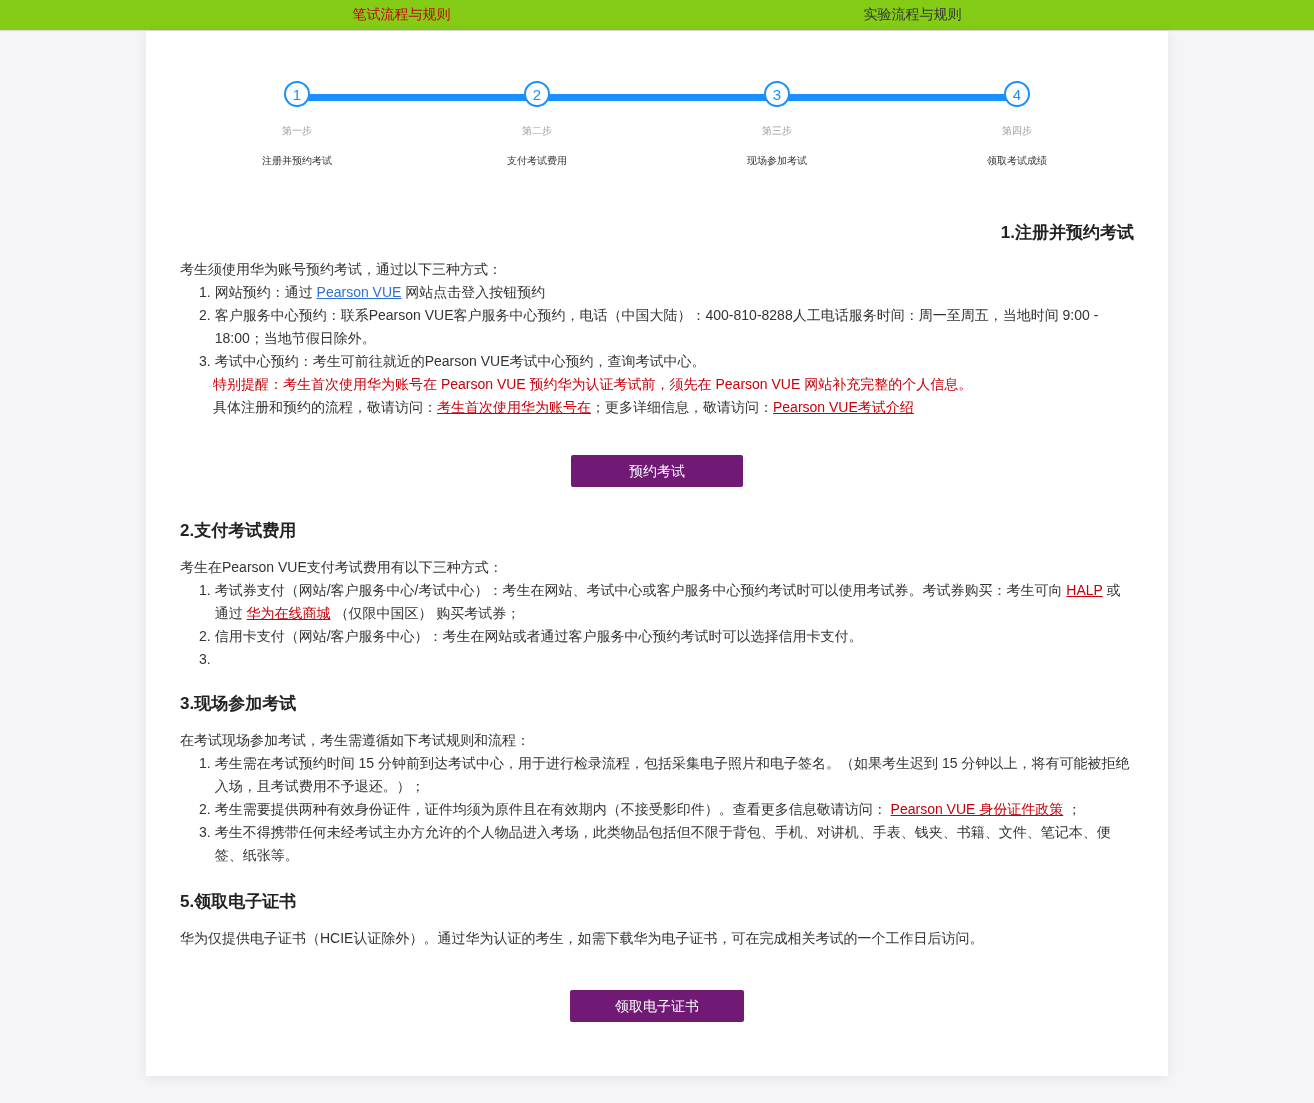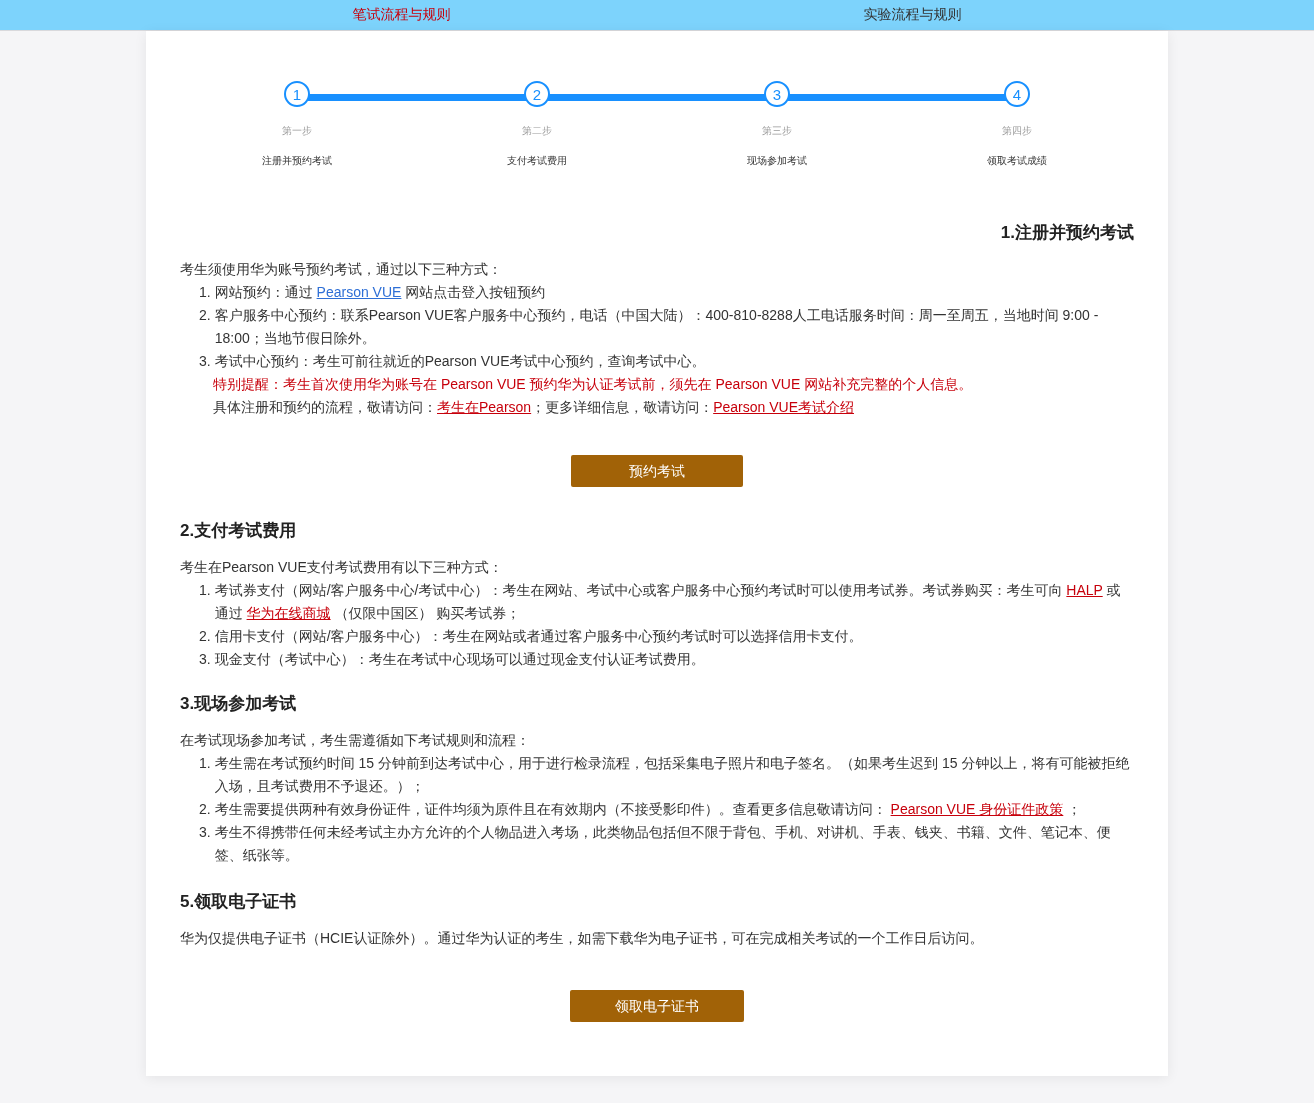--- a/index.html
+++ b/index.html
@@ -15,7 +15,7 @@
   .topbar {
     width: 100%;
     height: 31px;
-    background: #7dd3fc;
+    background: #84cc16;
     border-bottom: 1px solid #d9d9dc;
   }
   .topbar-inner {

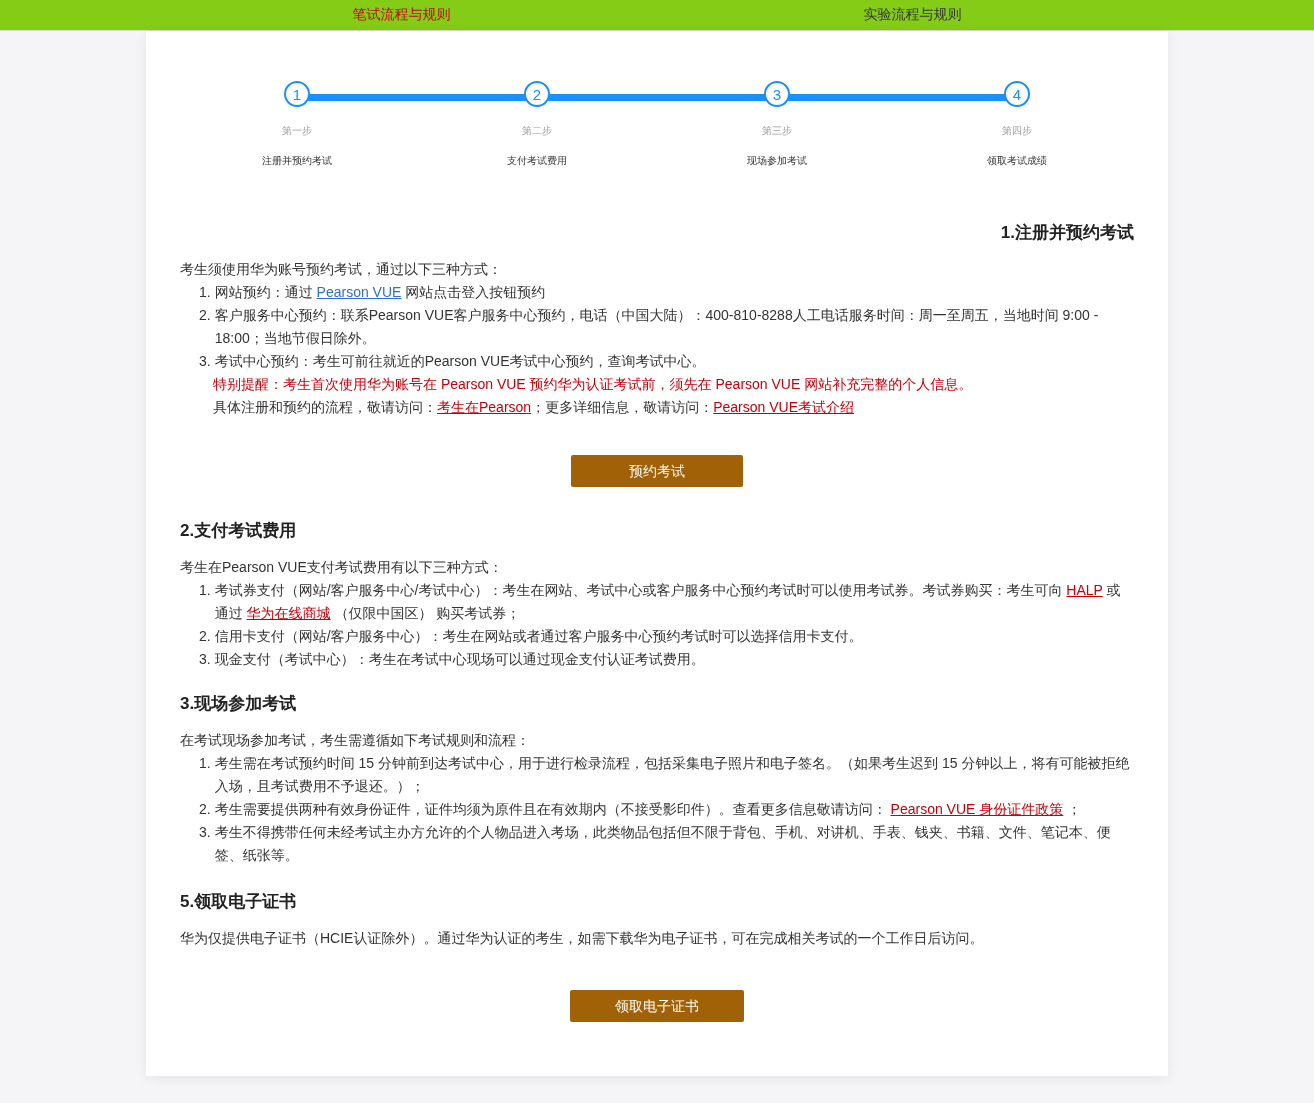--- a/index.html
+++ b/index.html
@@ -186,7 +186,7 @@
     </div>
     <div class="indent-line red-text">特别提醒：考生首次使用华为账号在 Pearson VUE 预约华为认证考试前，须先在 Pearson VUE 网站补充完整的个人信息。</div>
     <div class="indent-line">
-      <span>具体注册和预约的流程，敬请访问：</span><a class="red-link">考生在Pearson</a><span>；更多详细信息，敬请访问：</span><a class="red-link">Pearson VUE考试介绍</a>
+      <span>具体注册和预约的流程，敬请访问：</span><a class="red-link">考生首次使用华为账号在</a><span>；更多详细信息，敬请访问：</span><a class="red-link">Pearson VUE考试介绍</a>
     </div>
     <div class="btn-row">
       <button class="blue-btn w172">预约考试</button>

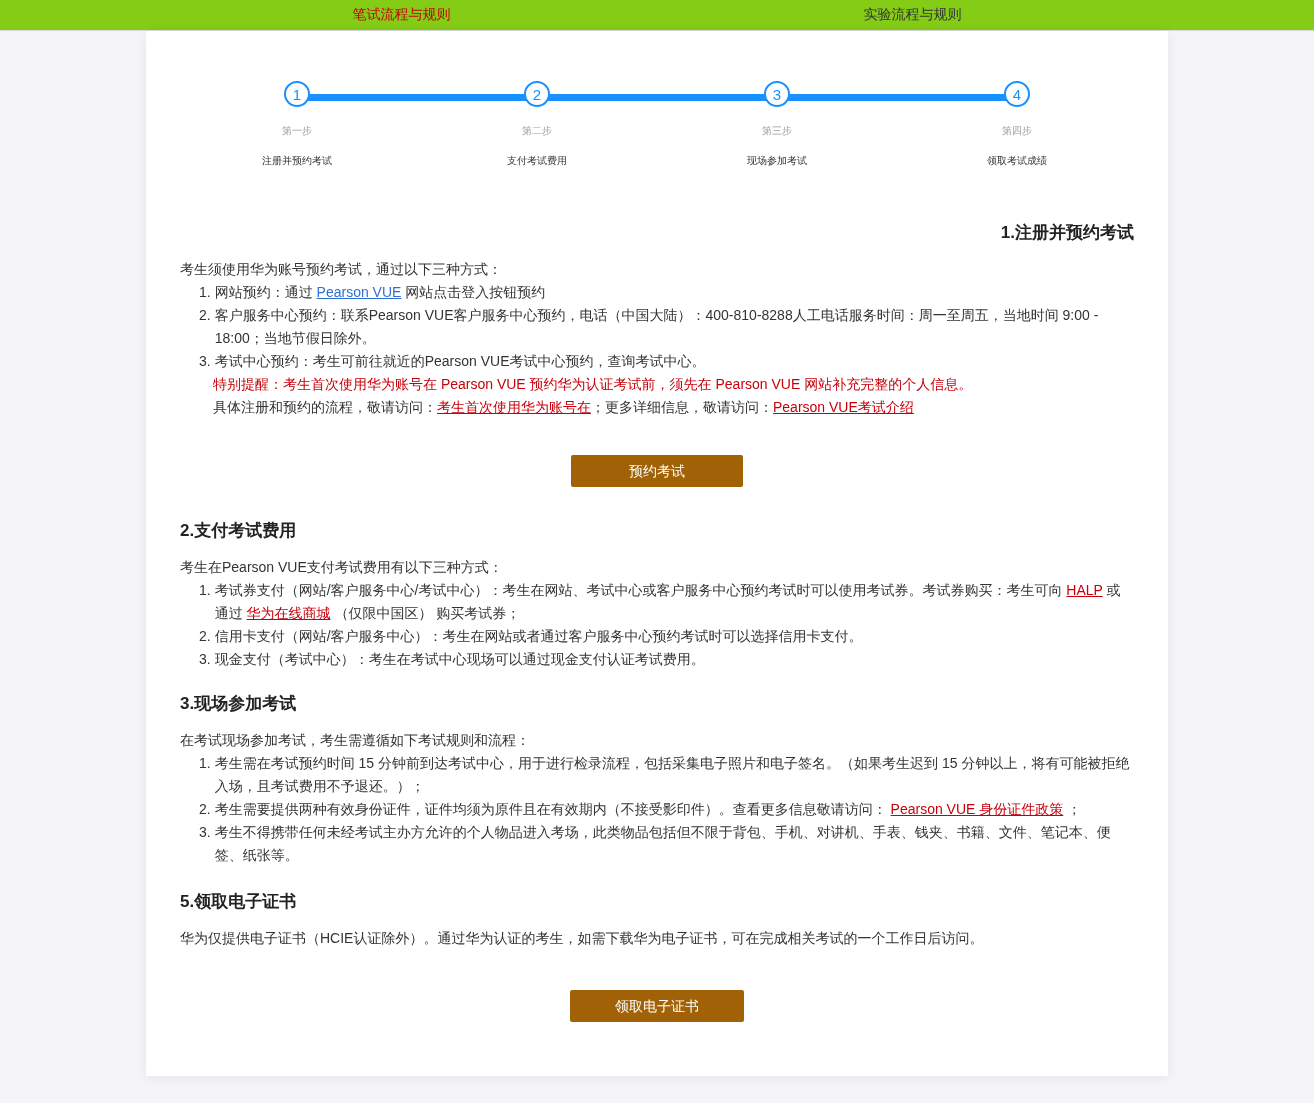--- a/index.html
+++ b/index.html
@@ -115,7 +115,7 @@
   .blue-btn {
     display: inline-block;
     border: none;
-    background: #a16207;
+    background: #701a75;
     color: #ffffff;
     font-size: 14px;
     font-family: inherit;

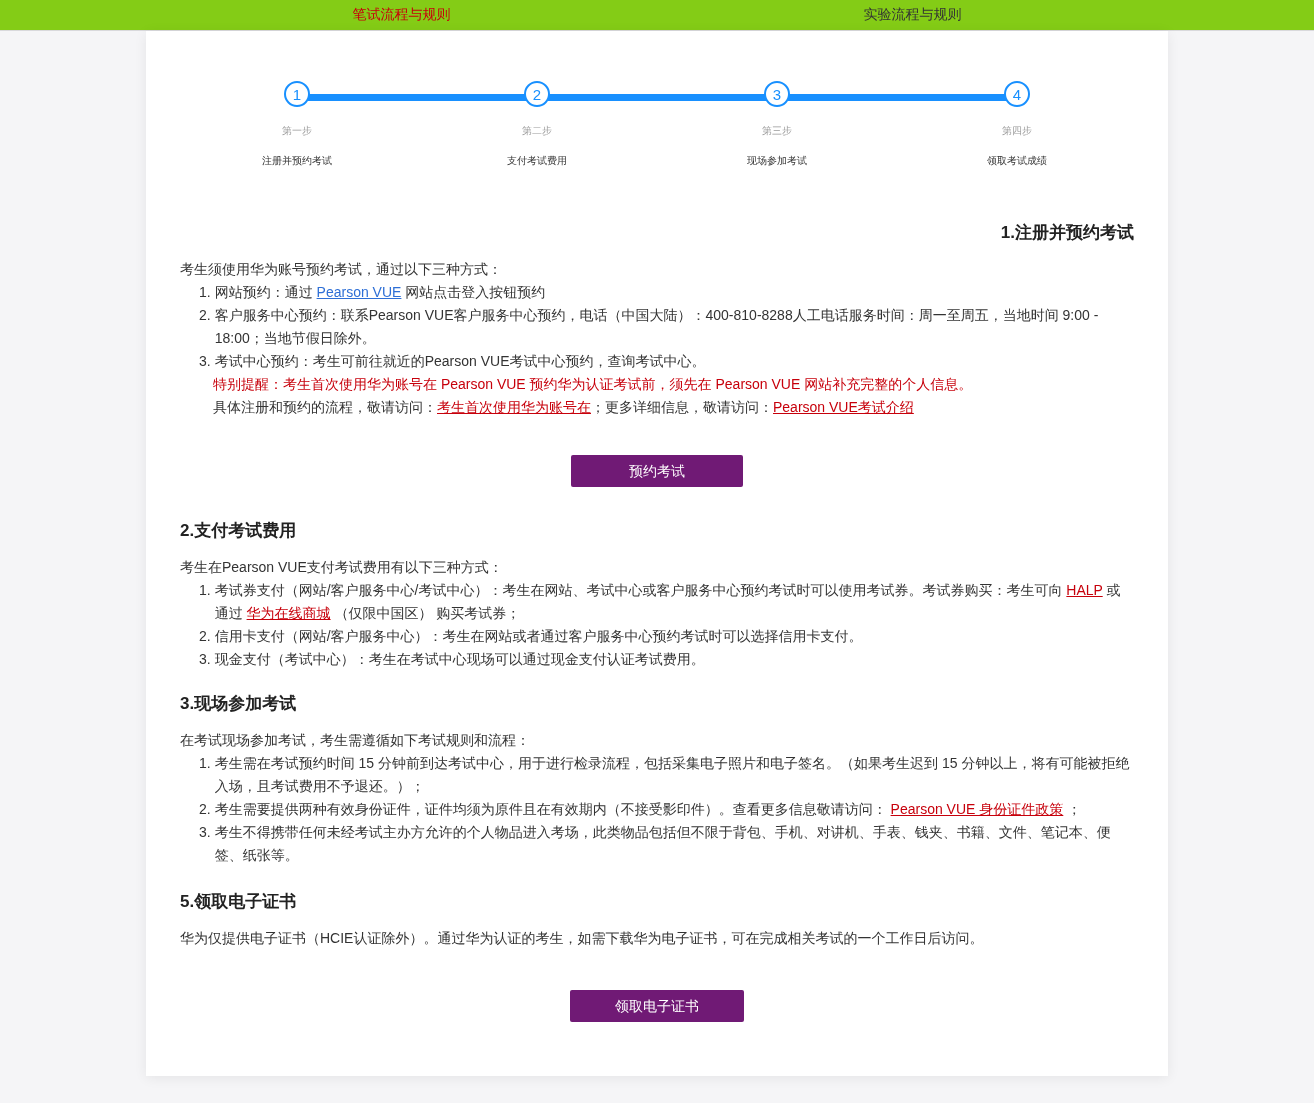--- a/index.html
+++ b/index.html
@@ -205,7 +205,6 @@
       </div>
       <div class="li">
         <span class="num">3.</span>
-        <span class="li-body">现金支付（考试中心）：考生在考试中心现场可以通过现金支付认证考试费用。</span>
       </div>
     </div>
 

